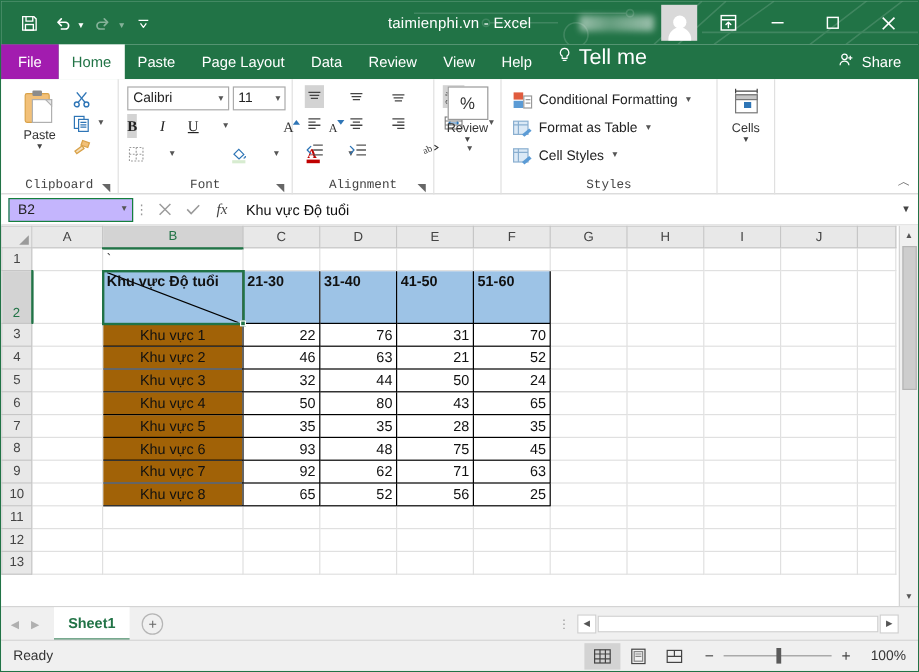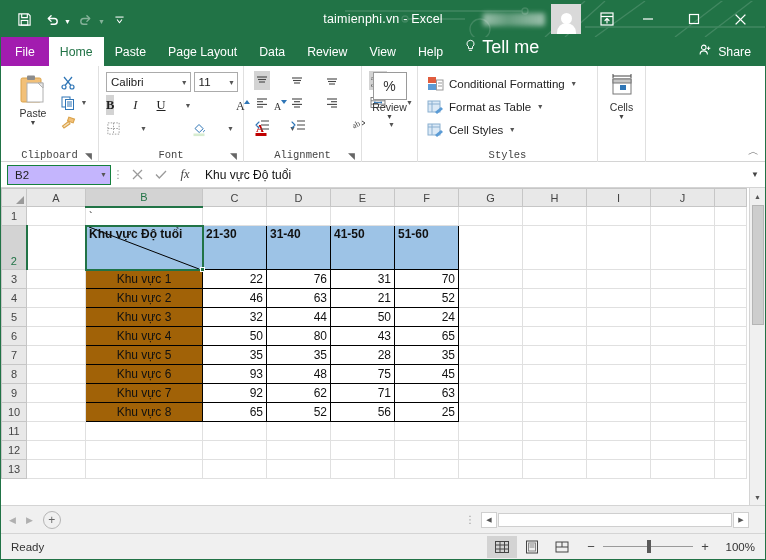--- a/index.html
+++ b/index.html
@@ -952,6 +952,7 @@
       <span>◀</span>
       <span>▶</span>
     </div>
+    <div class="sheet-tab">Sheet1</div>
     <div class="addsheet">+</div>
     <div class="sb-dots">⋮</div>
     <div class="hscroll">

